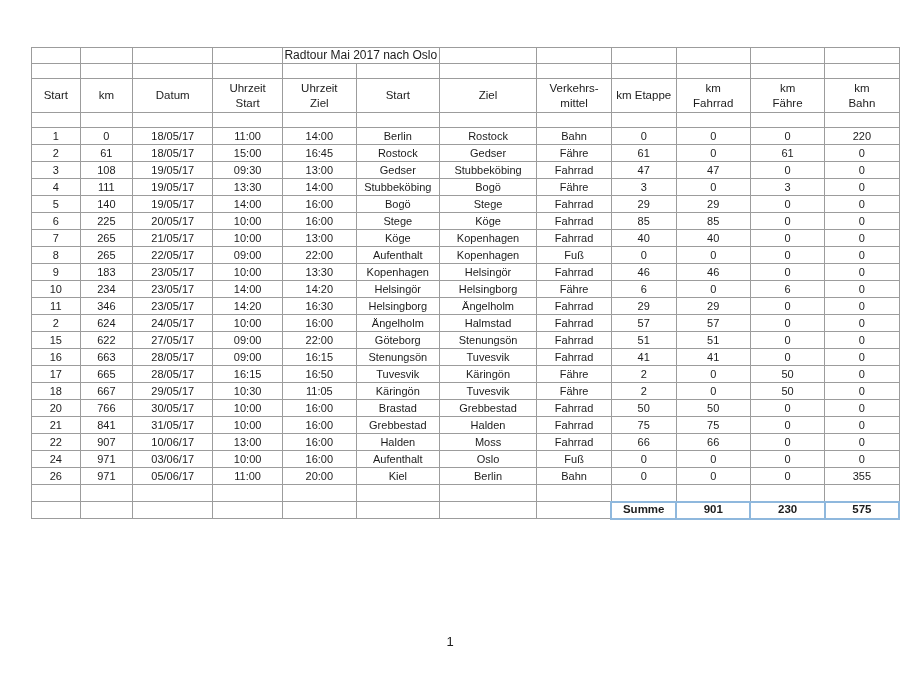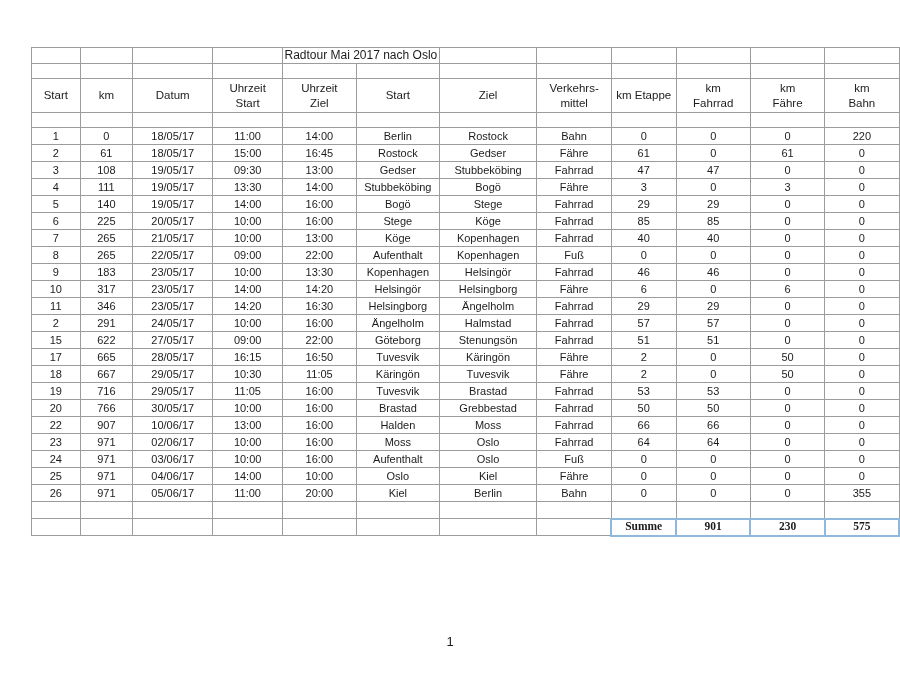--- a/index.html
+++ b/index.html
@@ -255,7 +255,7 @@
         </tr>
         <tr class="r-data">
           <td>10</td>
-          <td>317</td>
+          <td>234</td>
           <td>23/05/17</td>
           <td>14:00</td>
           <td>14:20</td>

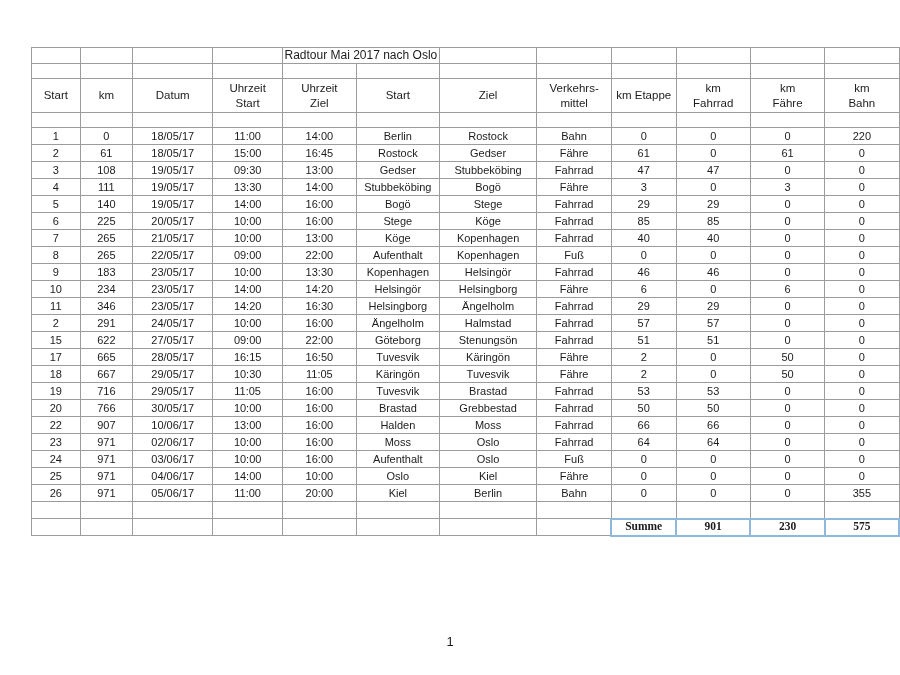--- a/index.html
+++ b/index.html
@@ -283,7 +283,7 @@
         </tr>
         <tr class="r-data">
           <td>2</td>
-          <td>291</td>
+          <td>624</td>
           <td>24/05/17</td>
           <td>10:00</td>
           <td>16:00</td>

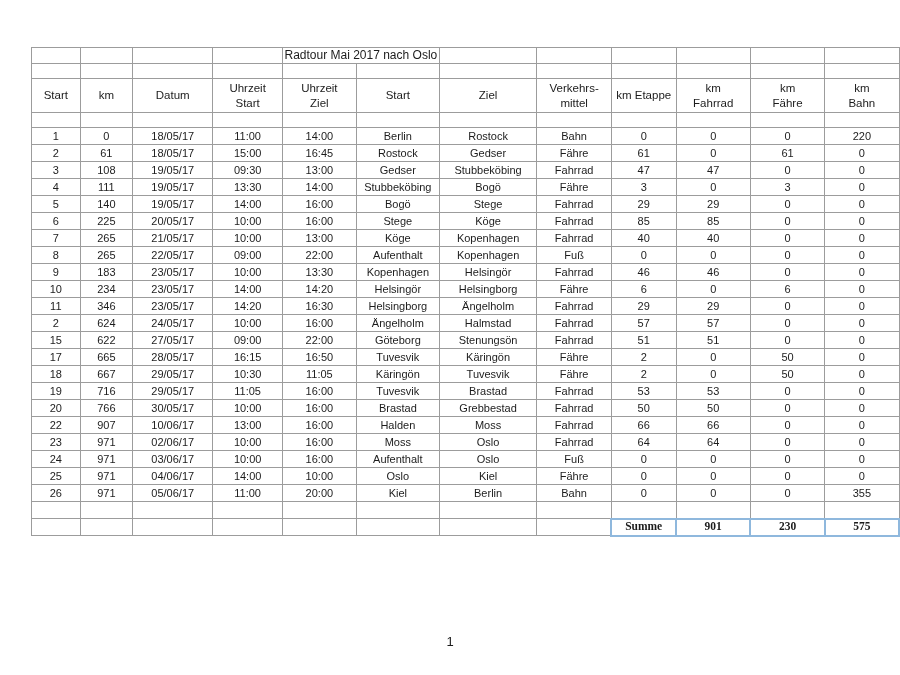--- a/index.html
+++ b/index.html
@@ -310,6 +310,20 @@
           <td>0</td>
         </tr>
         <tr class="r-data">
+          <td>16</td>
+          <td>663</td>
+          <td>28/05/17</td>
+          <td>09:00</td>
+          <td>16:15</td>
+          <td>Stenungsön</td>
+          <td>Tuvesvik</td>
+          <td>Fahrrad</td>
+          <td>41</td>
+          <td>41</td>
+          <td>0</td>
+          <td>0</td>
+        </tr>
+        <tr class="r-data">
           <td>17</td>
           <td>665</td>
           <td>28/05/17</td>

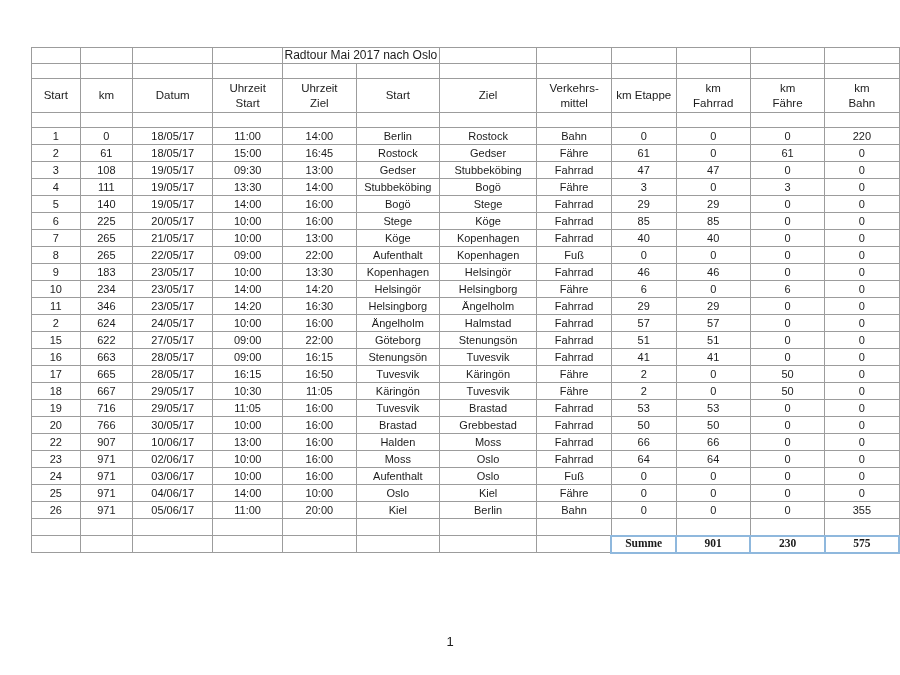--- a/index.html
+++ b/index.html
@@ -352,20 +352,6 @@
           <td>0</td>
         </tr>
         <tr class="r-data">
-          <td>19</td>
-          <td>716</td>
-          <td>29/05/17</td>
-          <td>11:05</td>
-          <td>16:00</td>
-          <td>Tuvesvik</td>
-          <td>Brastad</td>
-          <td>Fahrrad</td>
-          <td>53</td>
-          <td>53</td>
-          <td>0</td>
-          <td>0</td>
-        </tr>
-        <tr class="r-data">
           <td>20</td>
           <td>766</td>
           <td>30/05/17</td>

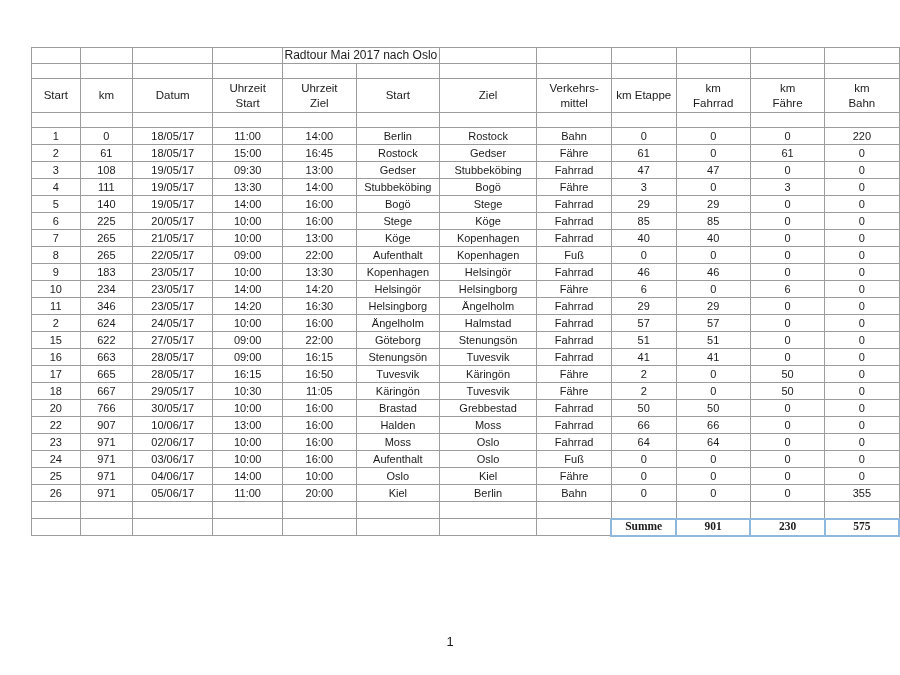--- a/index.html
+++ b/index.html
@@ -366,6 +366,20 @@
           <td>0</td>
         </tr>
         <tr class="r-data">
+          <td>21</td>
+          <td>841</td>
+          <td>31/05/17</td>
+          <td>10:00</td>
+          <td>16:00</td>
+          <td>Grebbestad</td>
+          <td>Halden</td>
+          <td>Fahrrad</td>
+          <td>75</td>
+          <td>75</td>
+          <td>0</td>
+          <td>0</td>
+        </tr>
+        <tr class="r-data">
           <td>22</td>
           <td>907</td>
           <td>10/06/17</td>

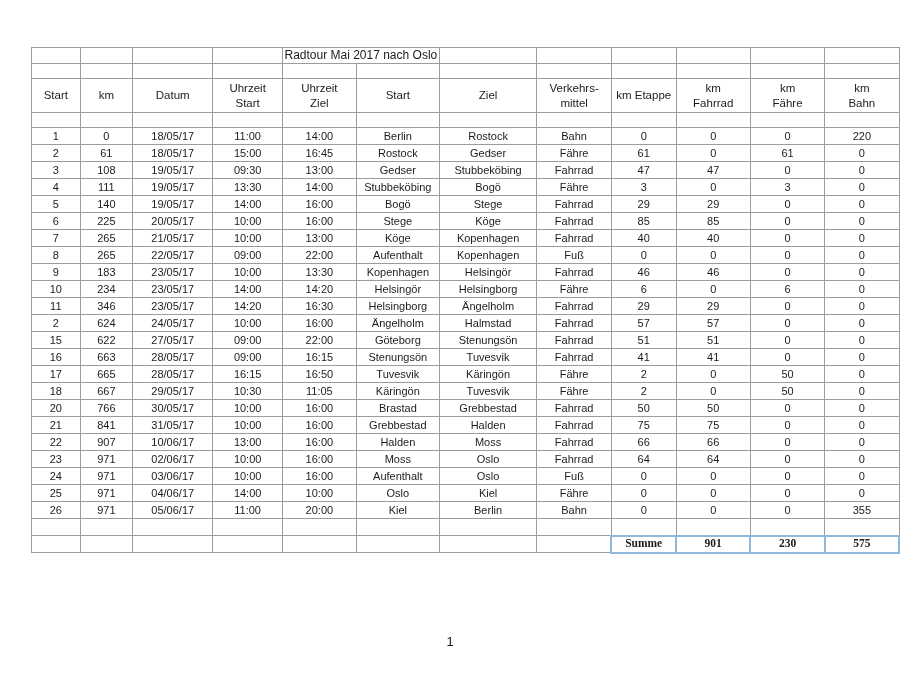--- a/index.html
+++ b/index.html
@@ -394,20 +394,6 @@
           <td>0</td>
         </tr>
         <tr class="r-data">
-          <td>23</td>
-          <td>971</td>
-          <td>02/06/17</td>
-          <td>10:00</td>
-          <td>16:00</td>
-          <td>Moss</td>
-          <td>Oslo</td>
-          <td>Fahrrad</td>
-          <td>64</td>
-          <td>64</td>
-          <td>0</td>
-          <td>0</td>
-        </tr>
-        <tr class="r-data">
           <td>24</td>
           <td>971</td>
           <td>03/06/17</td>

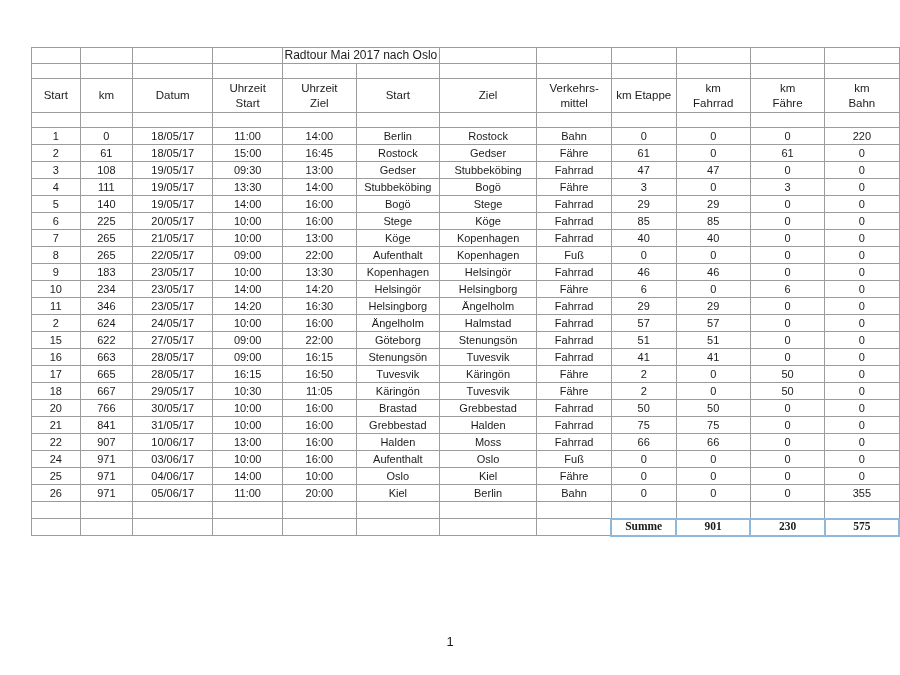--- a/index.html
+++ b/index.html
@@ -408,20 +408,6 @@
           <td>0</td>
         </tr>
         <tr class="r-data">
-          <td>25</td>
-          <td>971</td>
-          <td>04/06/17</td>
-          <td>14:00</td>
-          <td>10:00</td>
-          <td>Oslo</td>
-          <td>Kiel</td>
-          <td>Fähre</td>
-          <td>0</td>
-          <td>0</td>
-          <td>0</td>
-          <td>0</td>
-        </tr>
-        <tr class="r-data">
           <td>26</td>
           <td>971</td>
           <td>05/06/17</td>

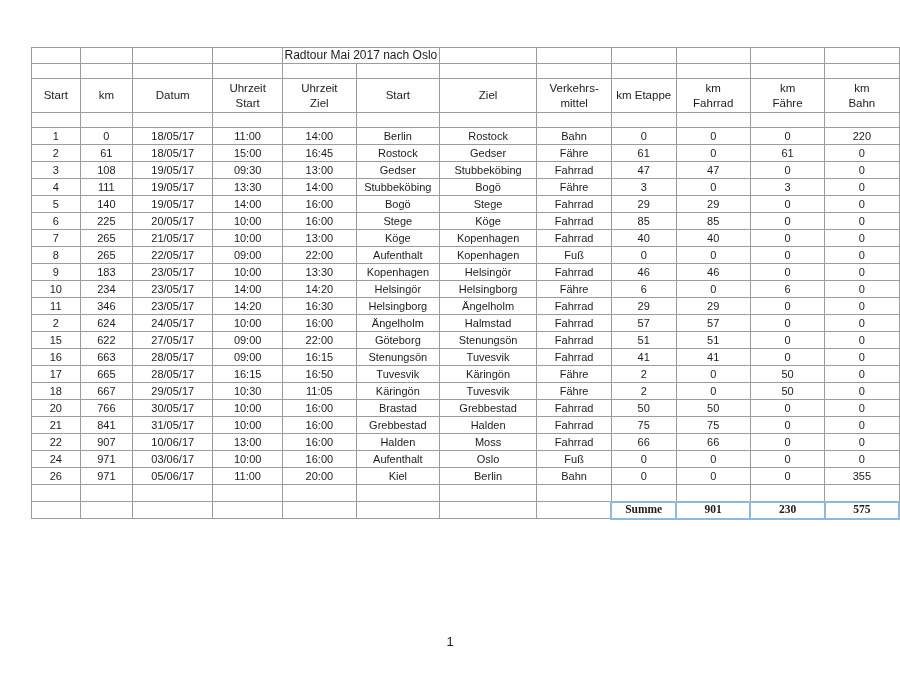--- a/index.html
+++ b/index.html
@@ -32,7 +32,7 @@
   .r-header{height:34px;}
   .r-data{height:17px;}
   .r-gap{height:17px;}
-  .r-sum{height:17px;font-family:Liberation Serif, serif;}
+  .r-sum{height:17px;}
   .title-cell{font-size:12px;}
   .r-sum td.sum{
     font-weight:bold;

